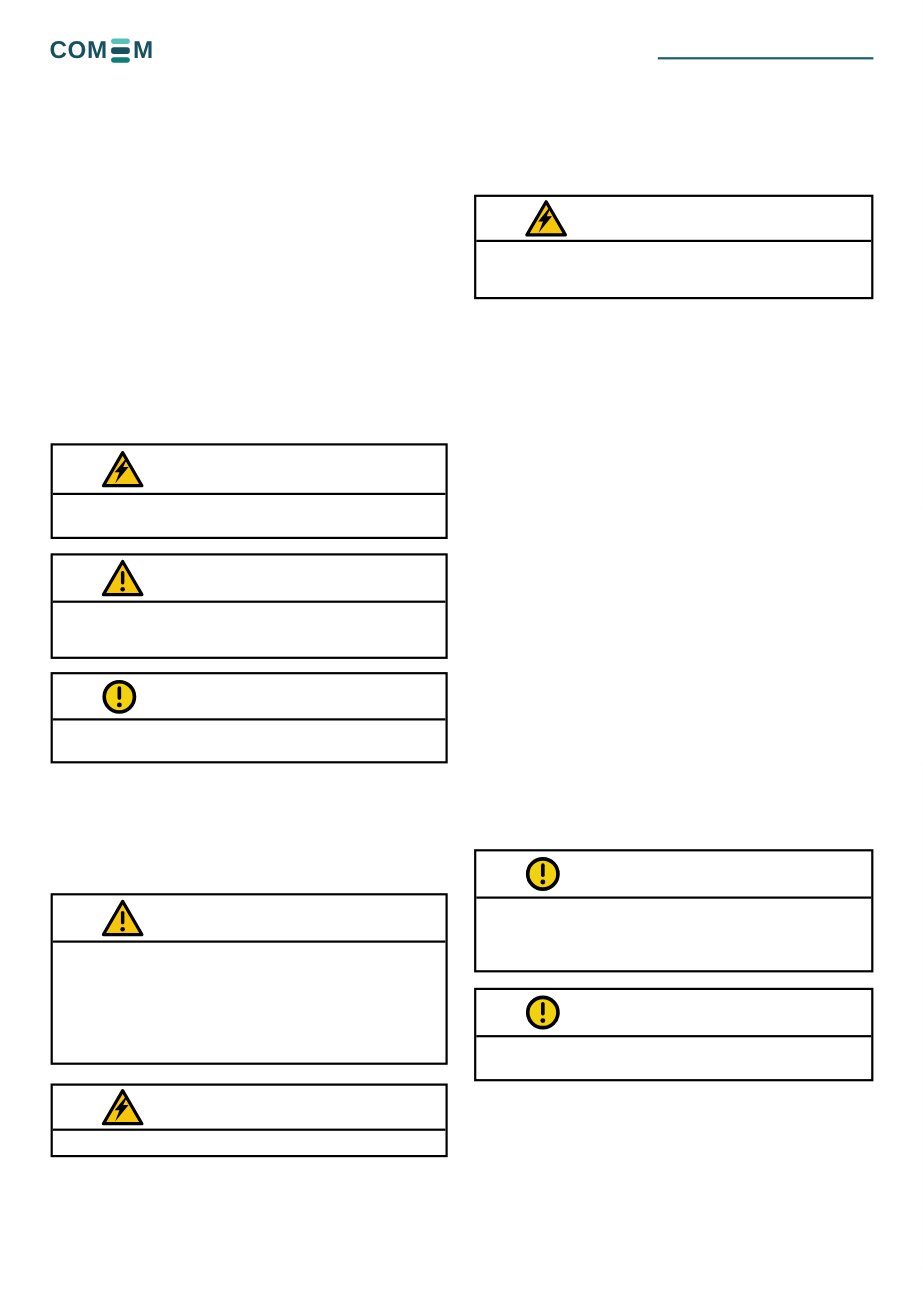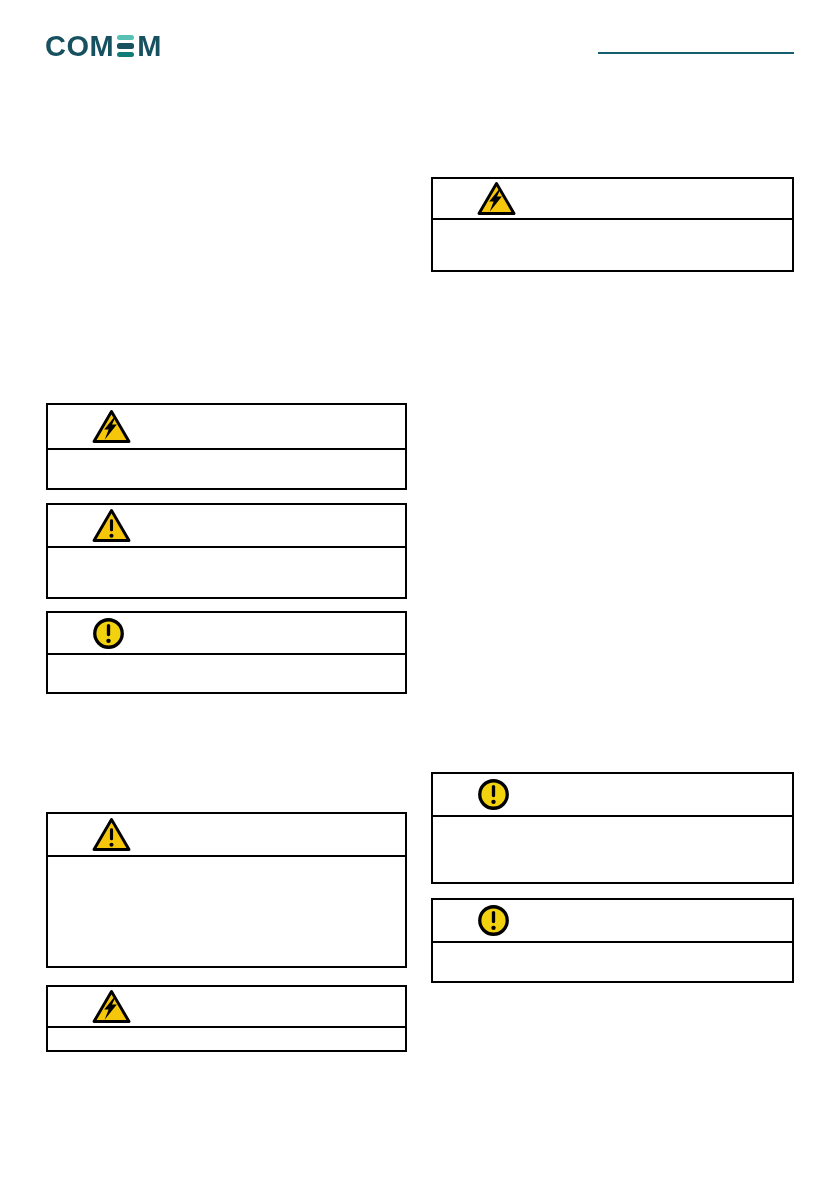--- a/index.html
+++ b/index.html
@@ -7,7 +7,7 @@
 
   
   .logo{position:absolute;left:45px;top:30px;height:32px;display:flex;align-items:center;gap:1px;}
-  .logo-text{font-weight:bold;font-size:29px;letter-spacing:0.5px;color:#17505F;line-height:1;}
+  .logo-text{font-weight:bold;font-size:22px;letter-spacing:0.5px;color:#17505F;line-height:1;}
   .logo-e{display:flex;flex-direction:column;justify-content:center;gap:3px;margin:0 2px;}
   .logo-e .bar{width:17px;height:5.5px;border-radius:2.5px;}
   .bar-top{background:#56C1B4;}

